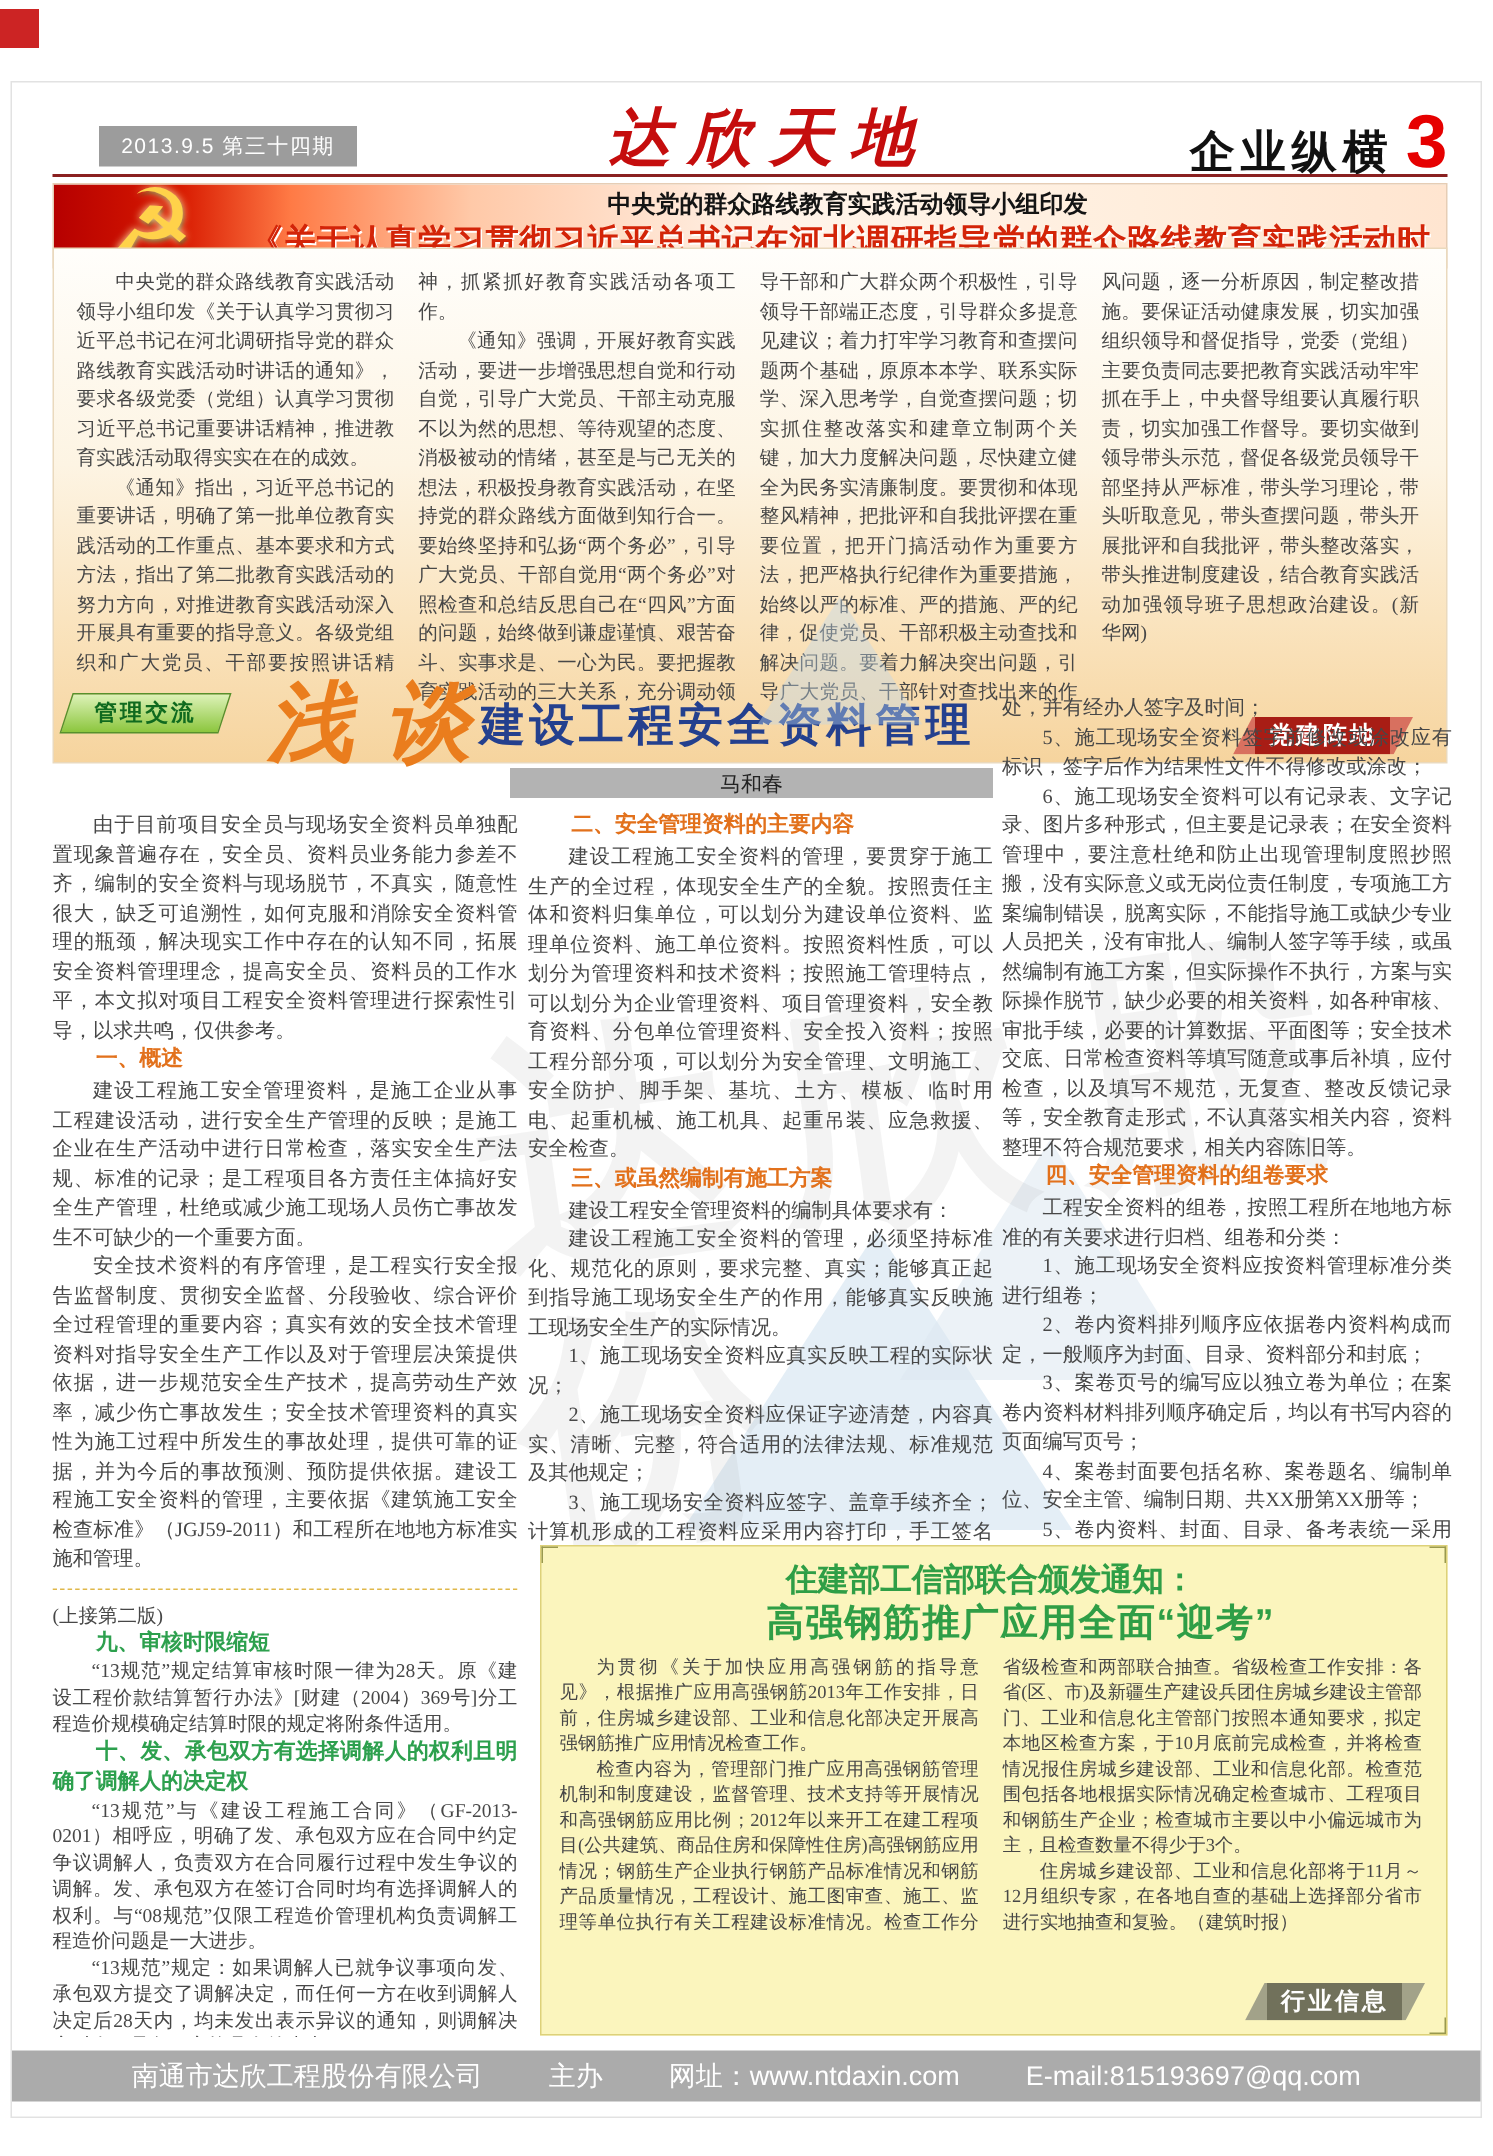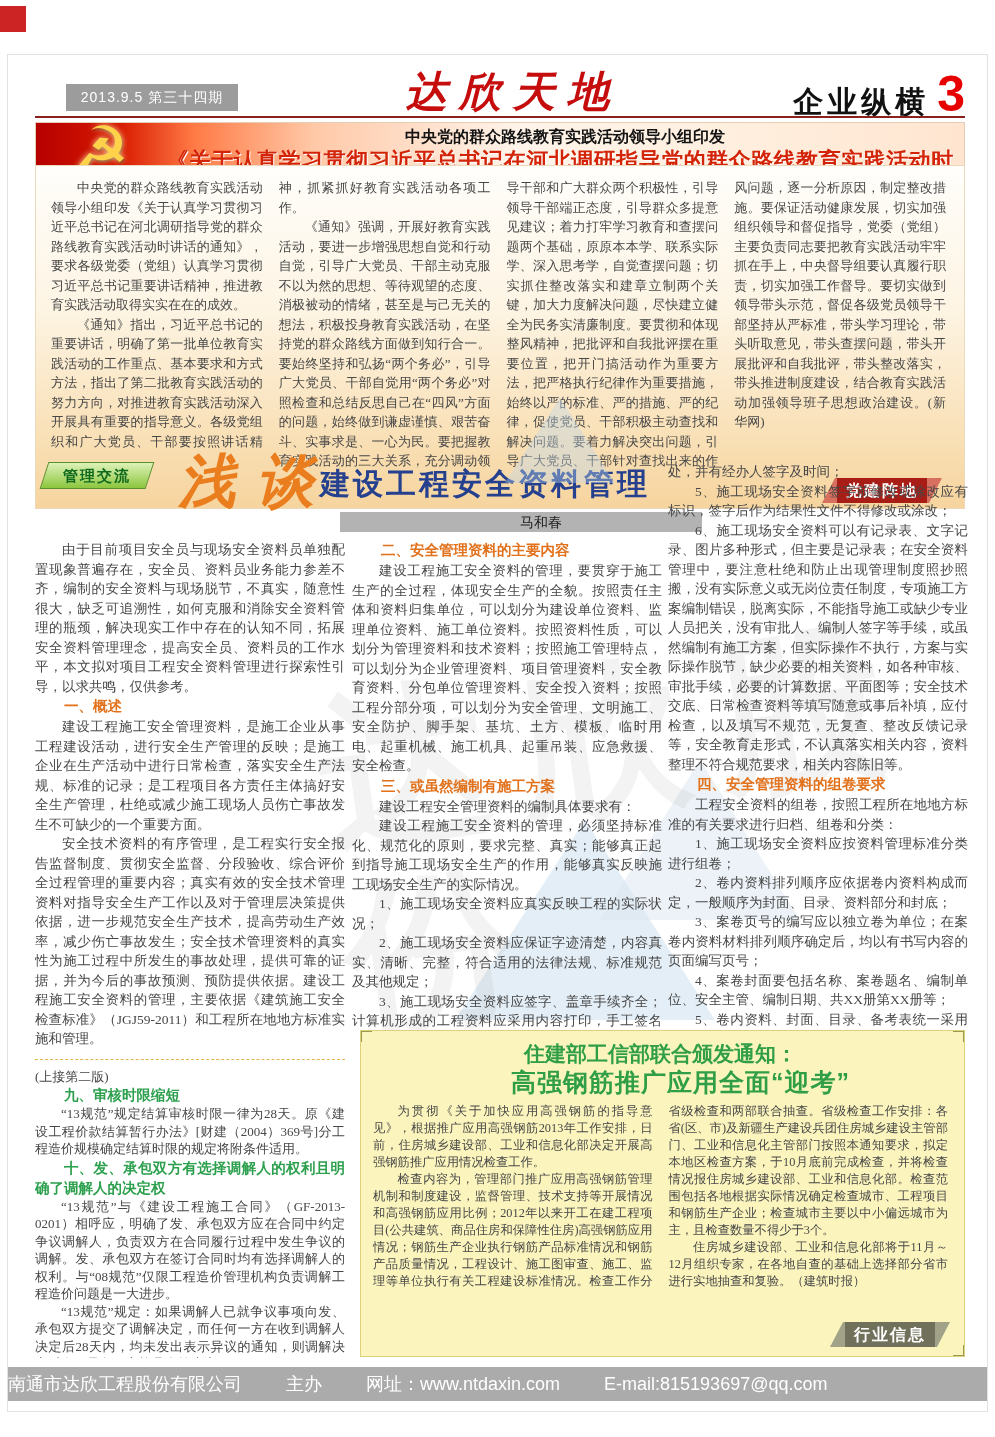--- a/index.html
+++ b/index.html
@@ -55,7 +55,7 @@
   .safety-title{position:absolute;left:320px;top:466px;font:bold 30px/1.2 "Liberation Sans",sans-serif;
                 color:#24408e;letter-spacing:3px;}
   .author-bar{position:absolute;left:340px;top:512px;width:322px;height:20px;background:#b3b3b3;
-              font:14px/20px "Liberation Sans",sans-serif;color:#222;text-align:center;padding-left:40px;}
+              font:14px/20px "Liberation Sans",sans-serif;color:#222;text-align:center;}
 
   
   .wm{position:absolute;z-index:0;pointer-events:none;}

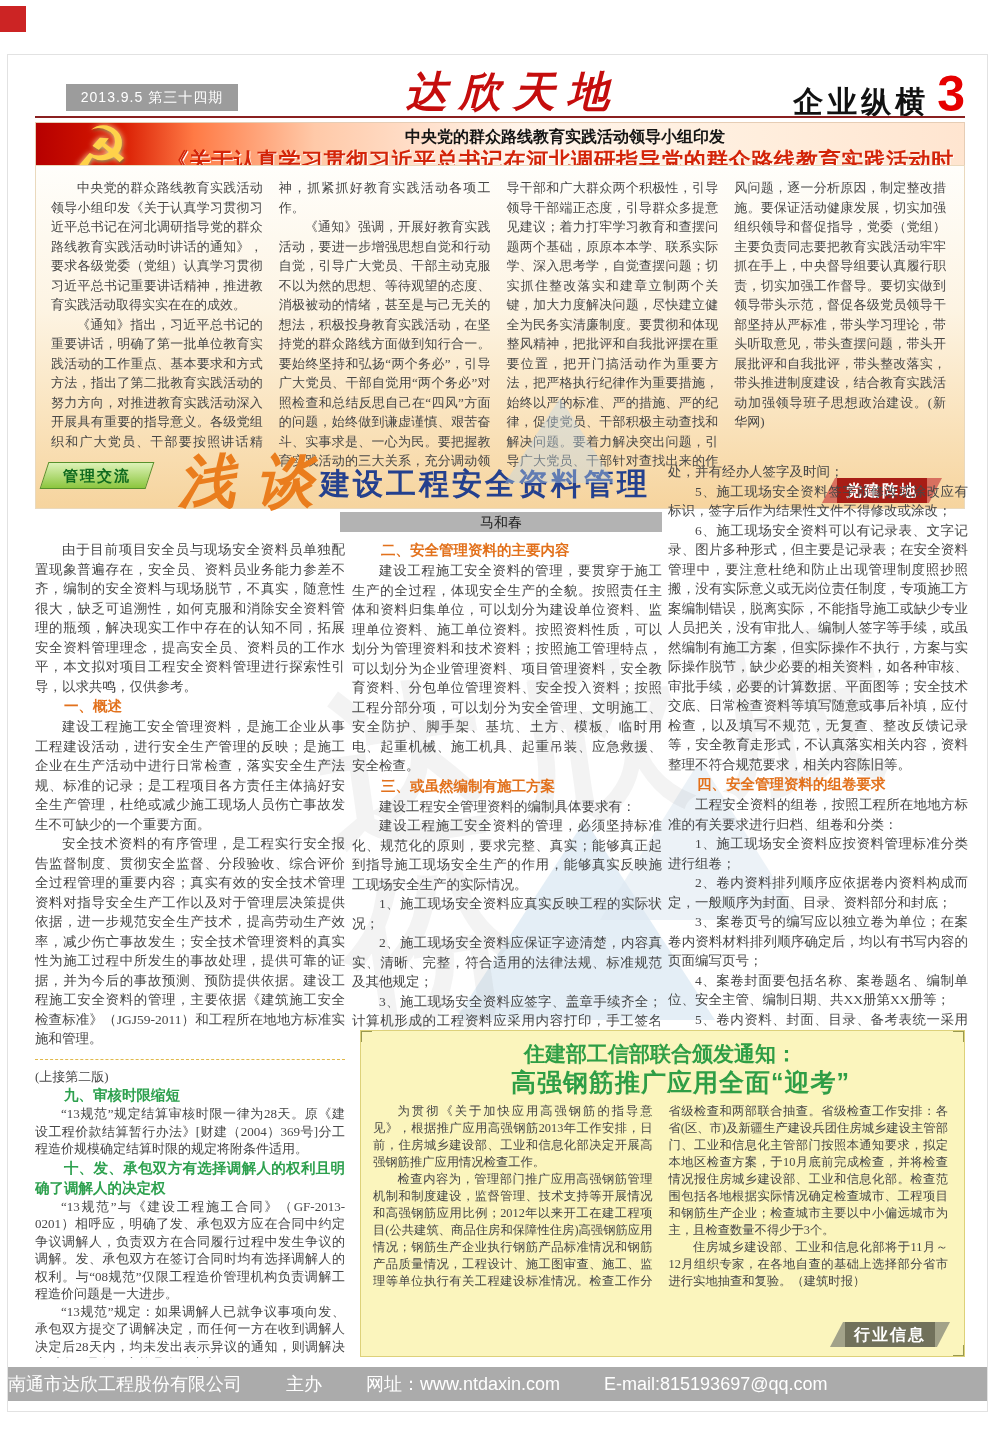--- a/index.html
+++ b/index.html
@@ -98,7 +98,7 @@
 
   
   .footer{position:absolute;left:8px;top:1367px;width:979px;height:34px;background:#ababab;z-index:4;
-          display:flex;align-items:center;justify-content:flex-start;gap:44px;
+          display:flex;align-items:center;justify-content:center;gap:44px;
           font:18px/34px "Liberation Sans",sans-serif;color:#ffffff;}
 </style>
 </head>

